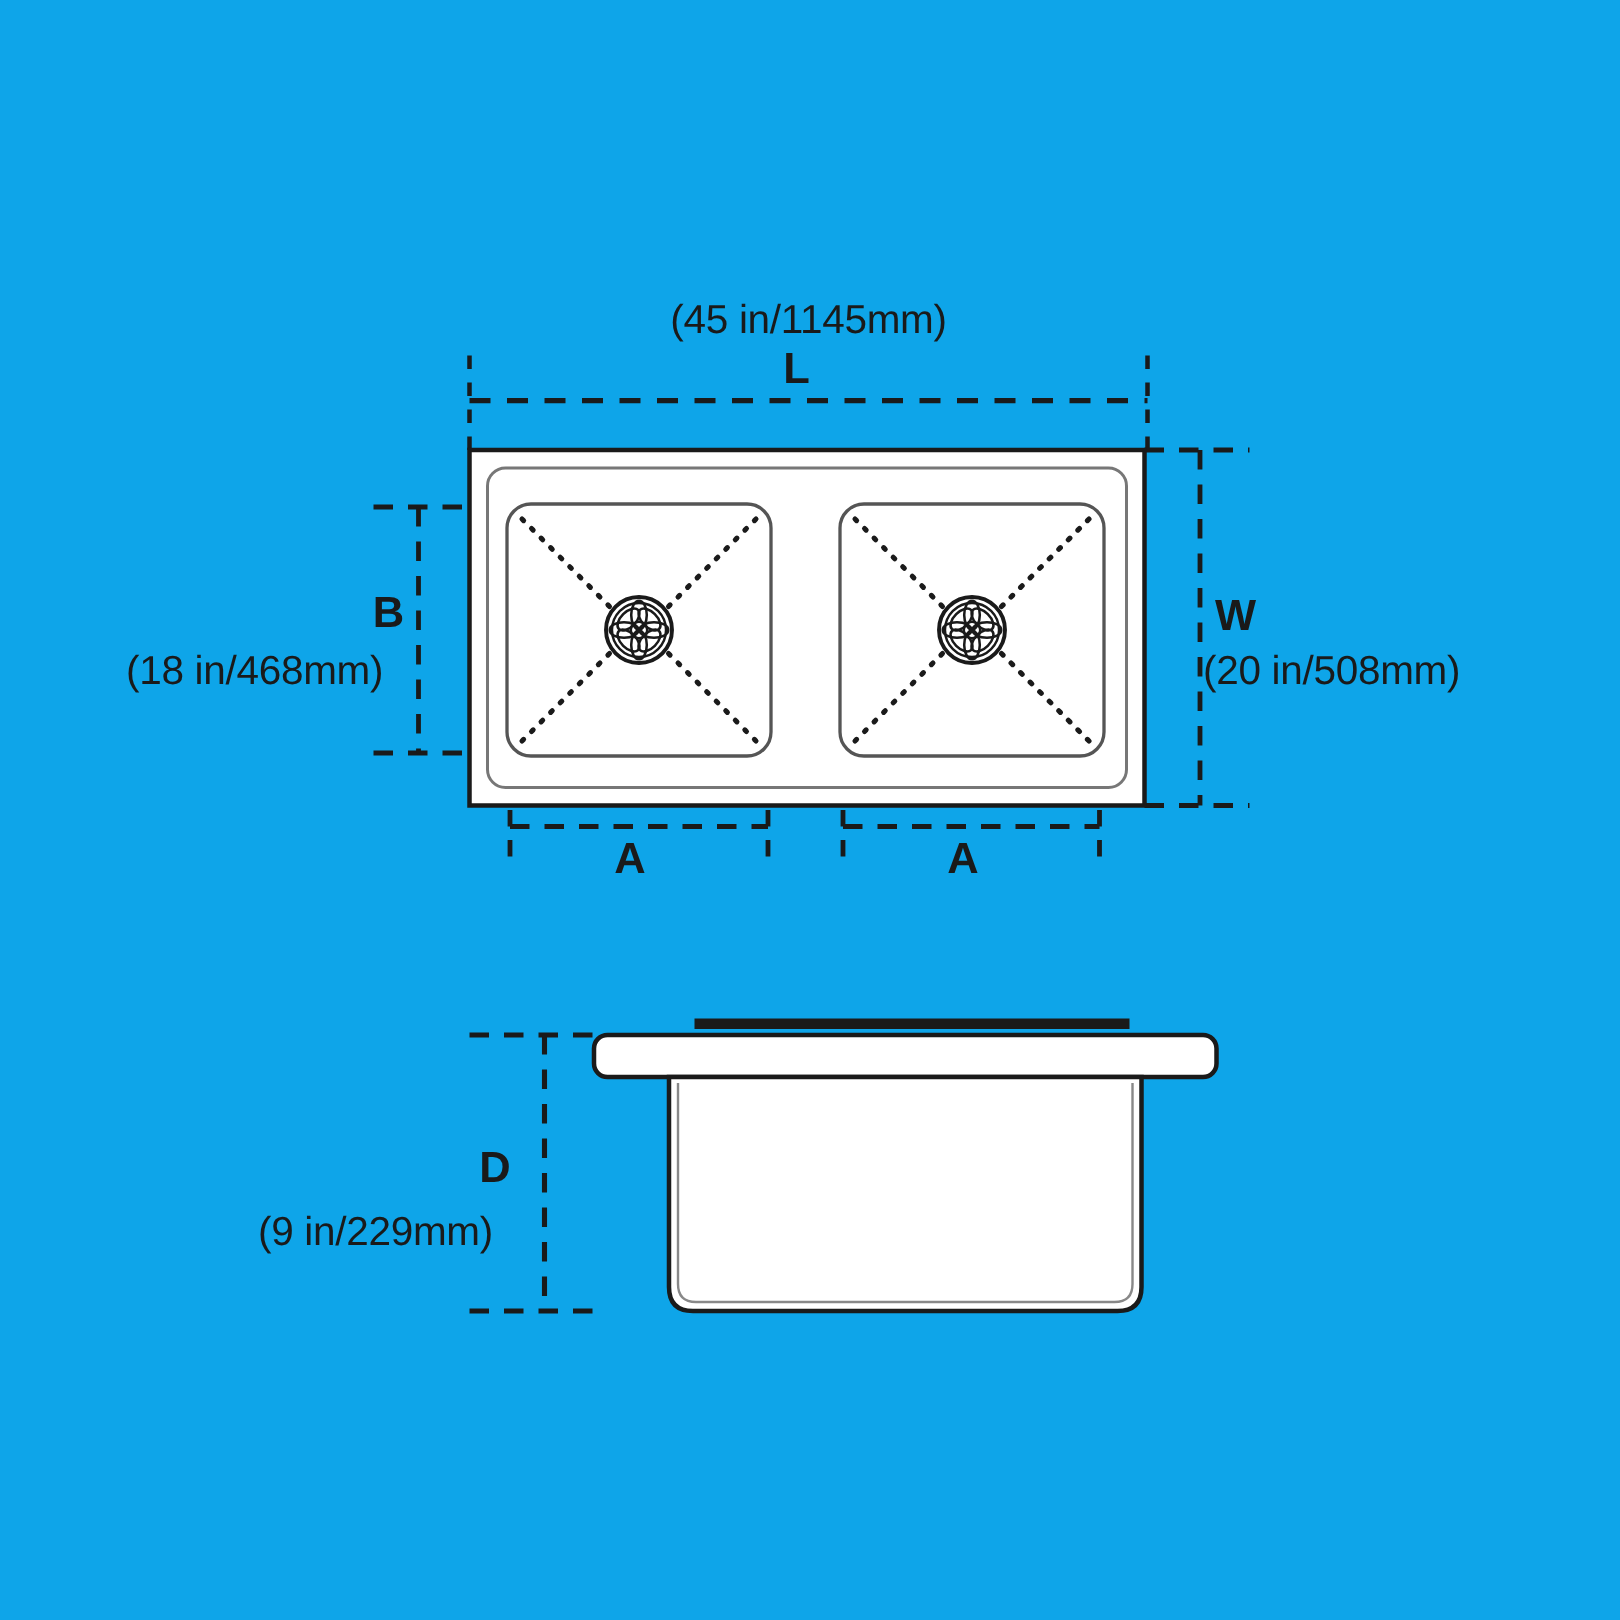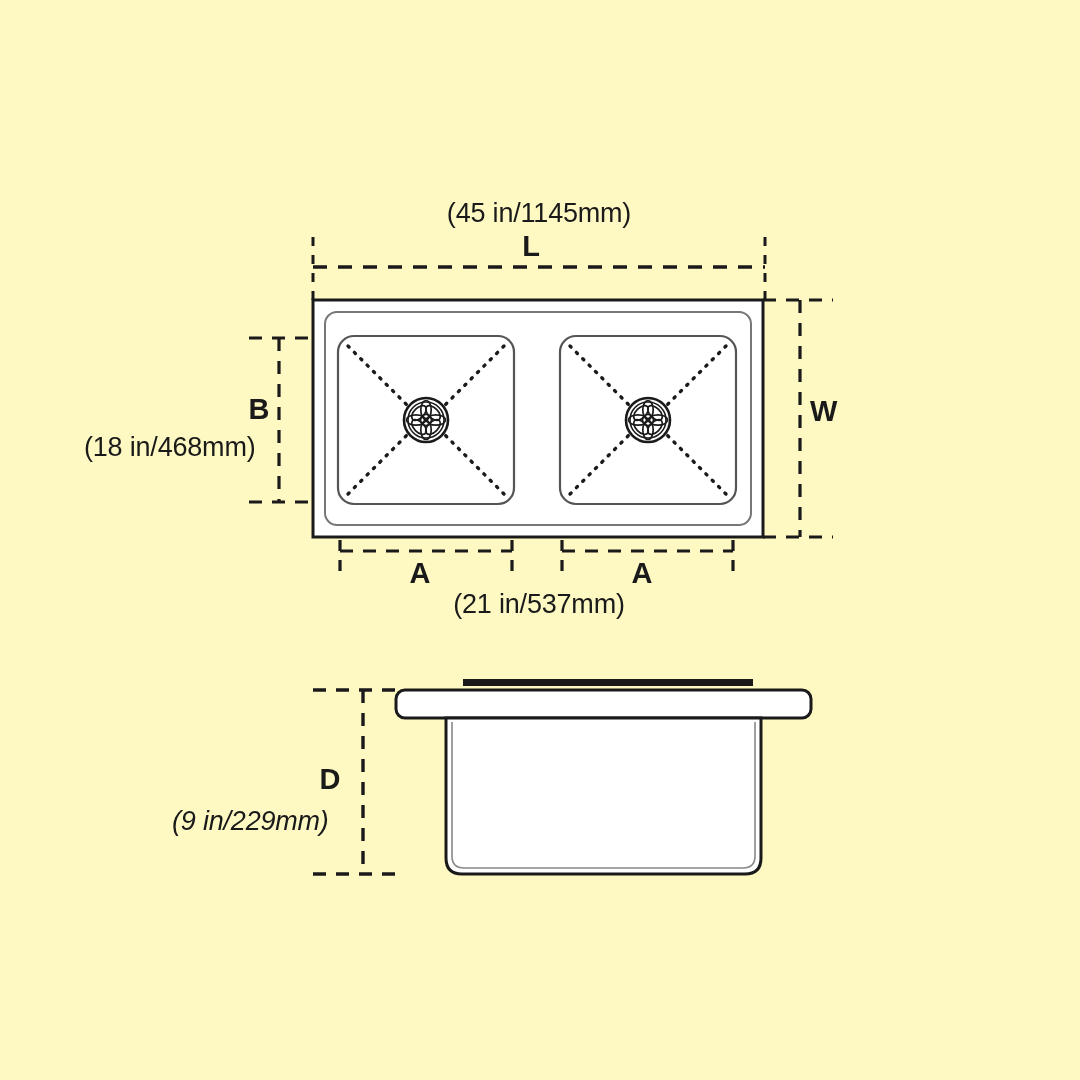--- a/index.html
+++ b/index.html
@@ -18,7 +18,7 @@
     position: relative;
     width: 1080px;
     height: 1080px;
-    background: #fef9c3;
+    background: #0ea5e9;
   }
   svg.drawing {
     position: absolute;

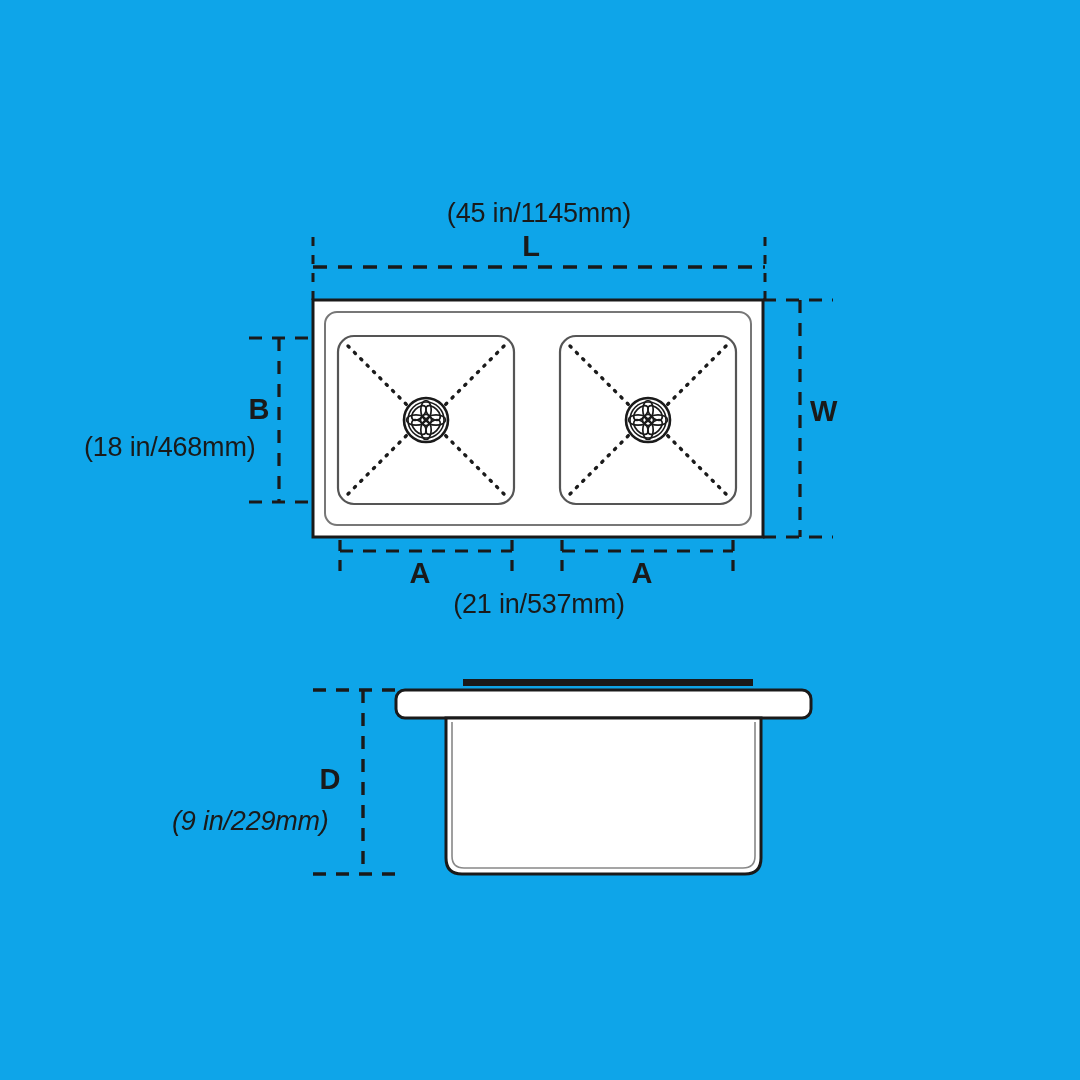--- a/index.html
+++ b/index.html
@@ -159,6 +159,7 @@
   <div class="dim-text" style="left:84px; top:432px;text-align:right;">(18 in/468mm)</div>
 
   <div class="dim-letter" style="left:810px; top:395px;">W</div>
+  <div class="dim-text" style="left:802px; top:432px;">(20 in/508mm)</div>
 
   <div class="dim-letter t-center" style="left:420px; top:557px;">A</div>
   <div class="dim-letter t-center" style="left:642px; top:557px;">A</div>

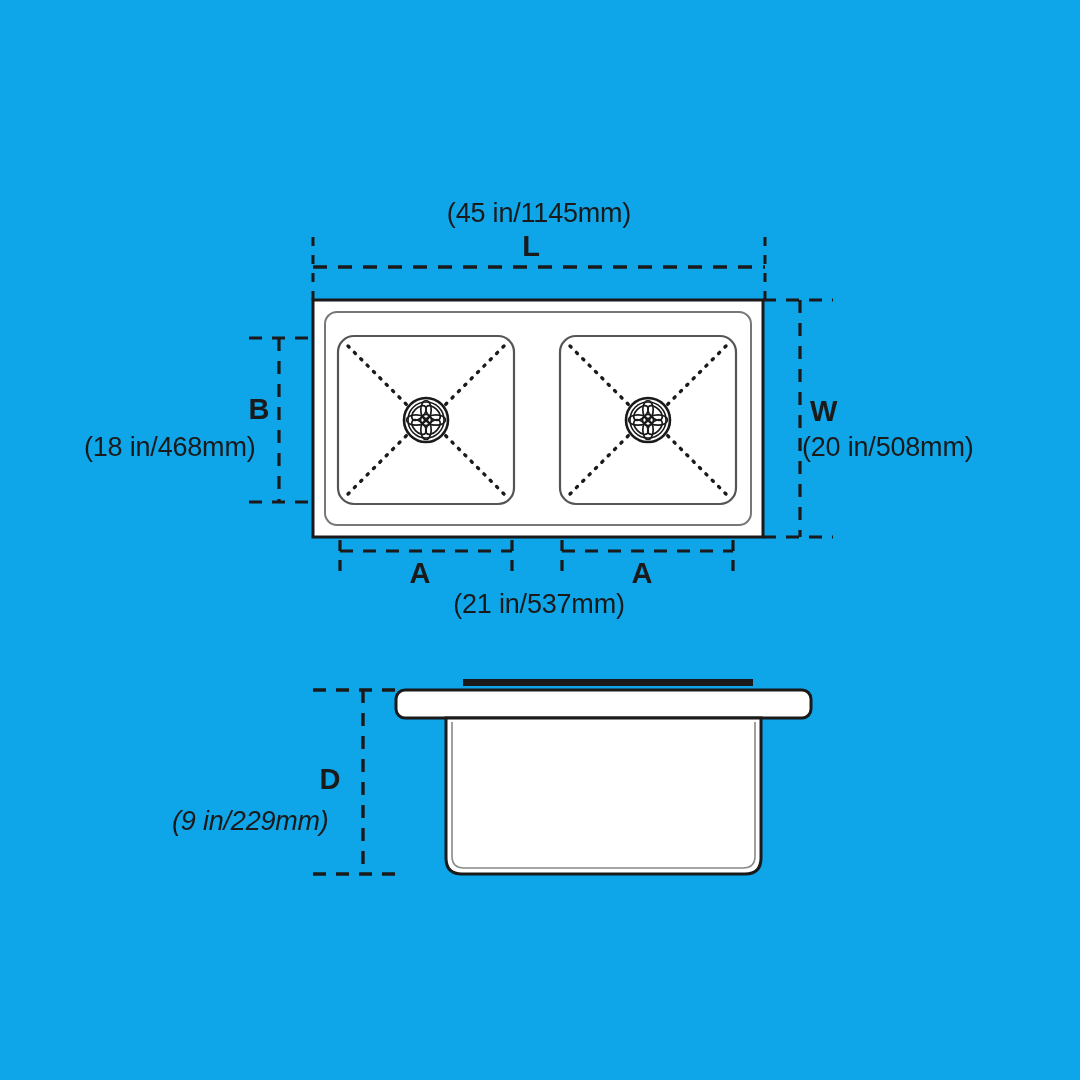--- a/index.html
+++ b/index.html
@@ -163,7 +163,6 @@
 
   <div class="dim-letter t-center" style="left:420px; top:557px;">A</div>
   <div class="dim-letter t-center" style="left:642px; top:557px;">A</div>
-  <div class="dim-text t-center" style="left:539px; top:589px;">(21 in/537mm)</div>
 
   <div class="dim-letter t-center" style="left:330px; top:763px;">D</div>
   <div class="dim-text" style="left:172px; top:806px;font-style:italic;">(9 in/229mm)</div>

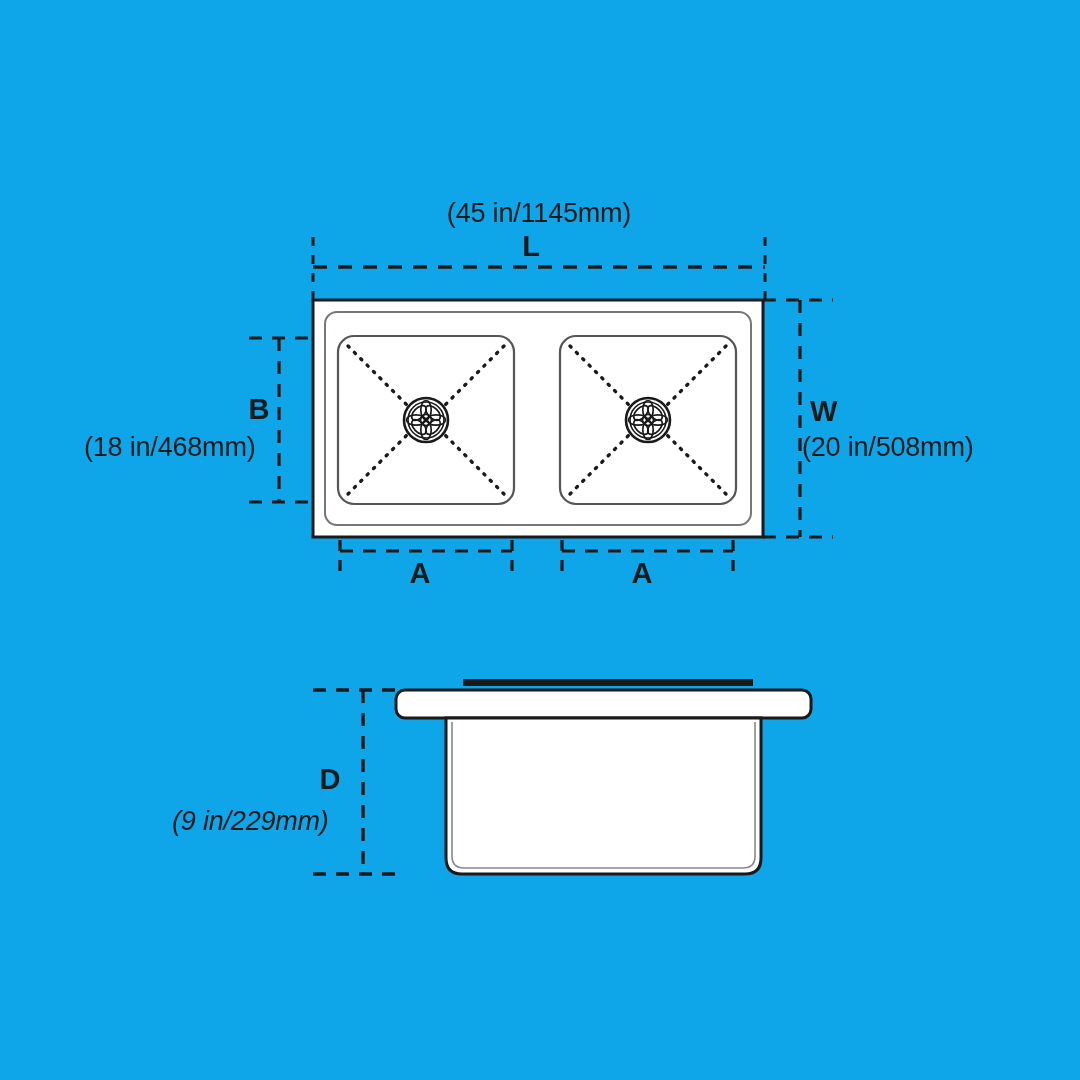--- a/index.html
+++ b/index.html
@@ -165,7 +165,7 @@
   <div class="dim-letter t-center" style="left:642px; top:557px;">A</div>
 
   <div class="dim-letter t-center" style="left:330px; top:763px;">D</div>
-  <div class="dim-text" style="left:172px; top:806px;font-style:italic;">(9 in/229mm)</div>
+  <div class="dim-text" style="left:172px; top:806px;">(9 in/229mm)</div>
 
 </div>
 

